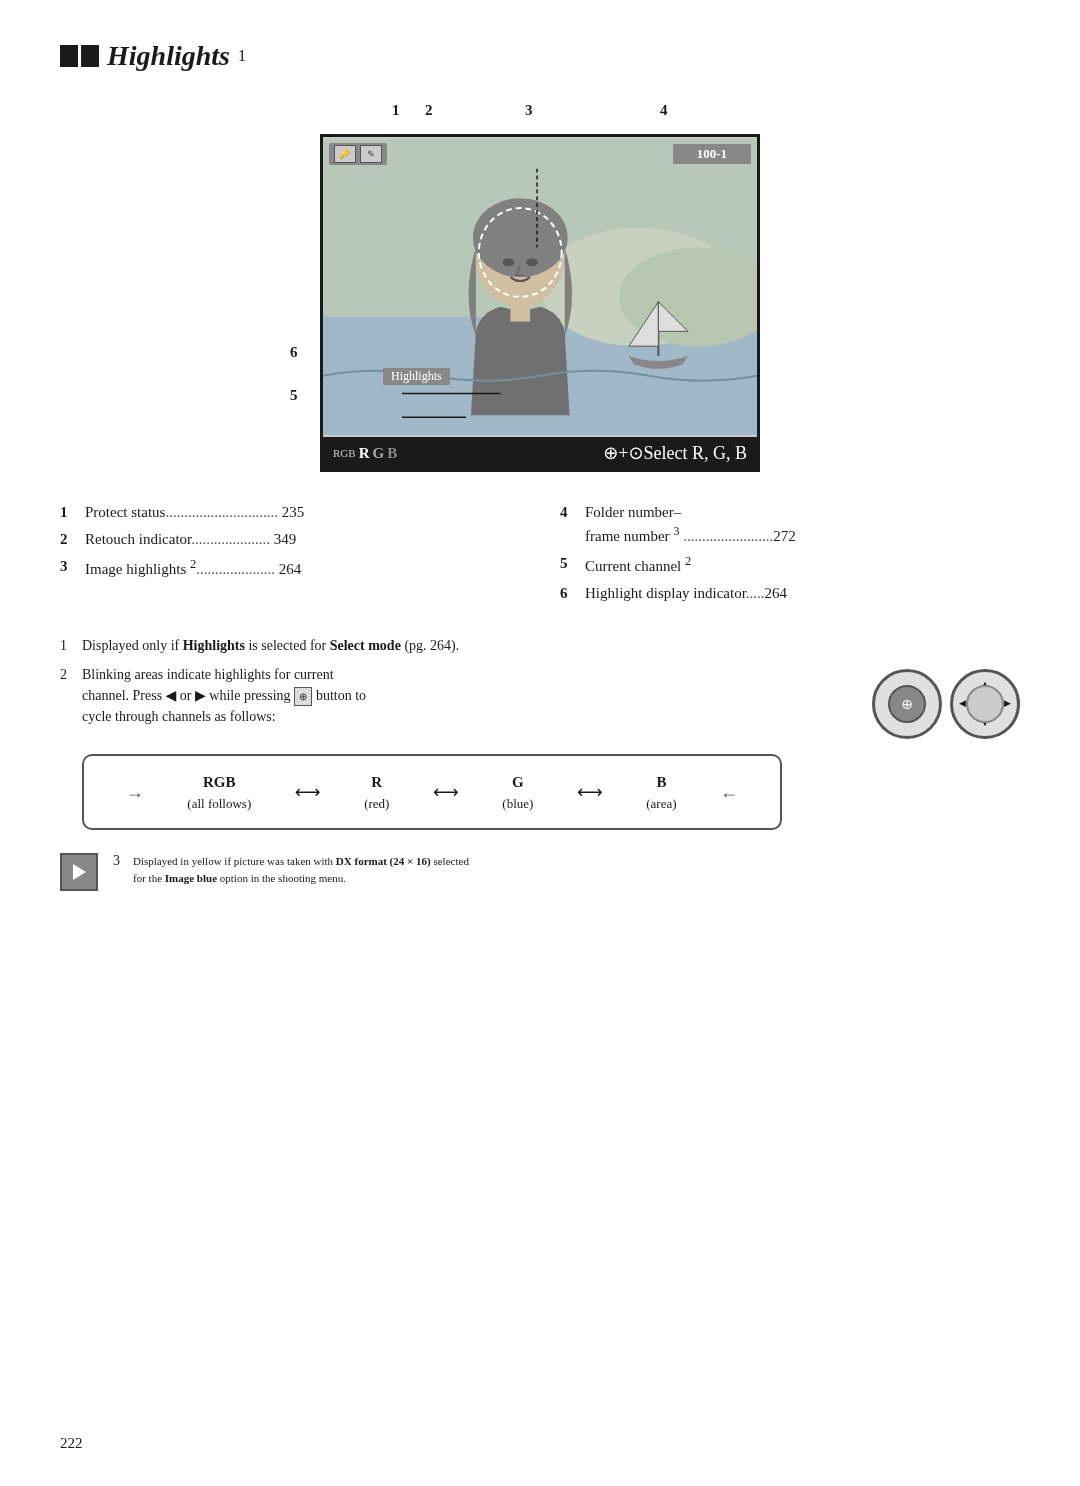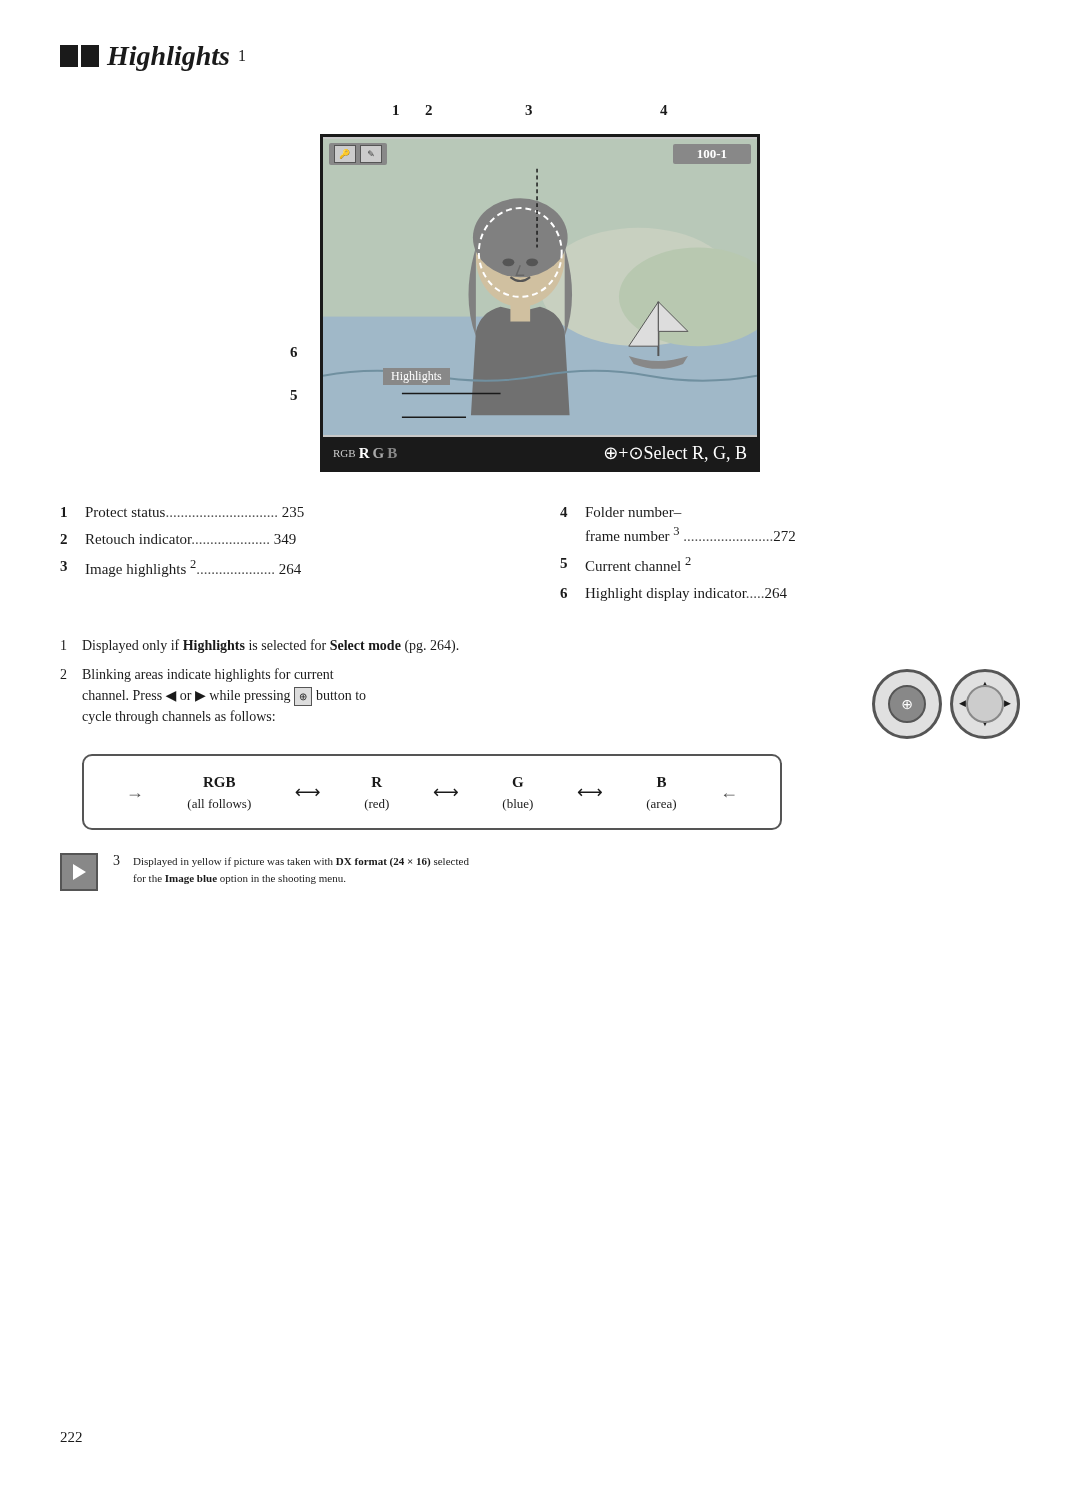--- a/index.html
+++ b/index.html
@@ -534,6 +534,6 @@
 
 </div>
 
-<div style="position:fixed; bottom:40px; left:60px;">222</div>
+<div style="position:fixed; bottom:34px; left:60px;">222</div>
 
 </body></html>

